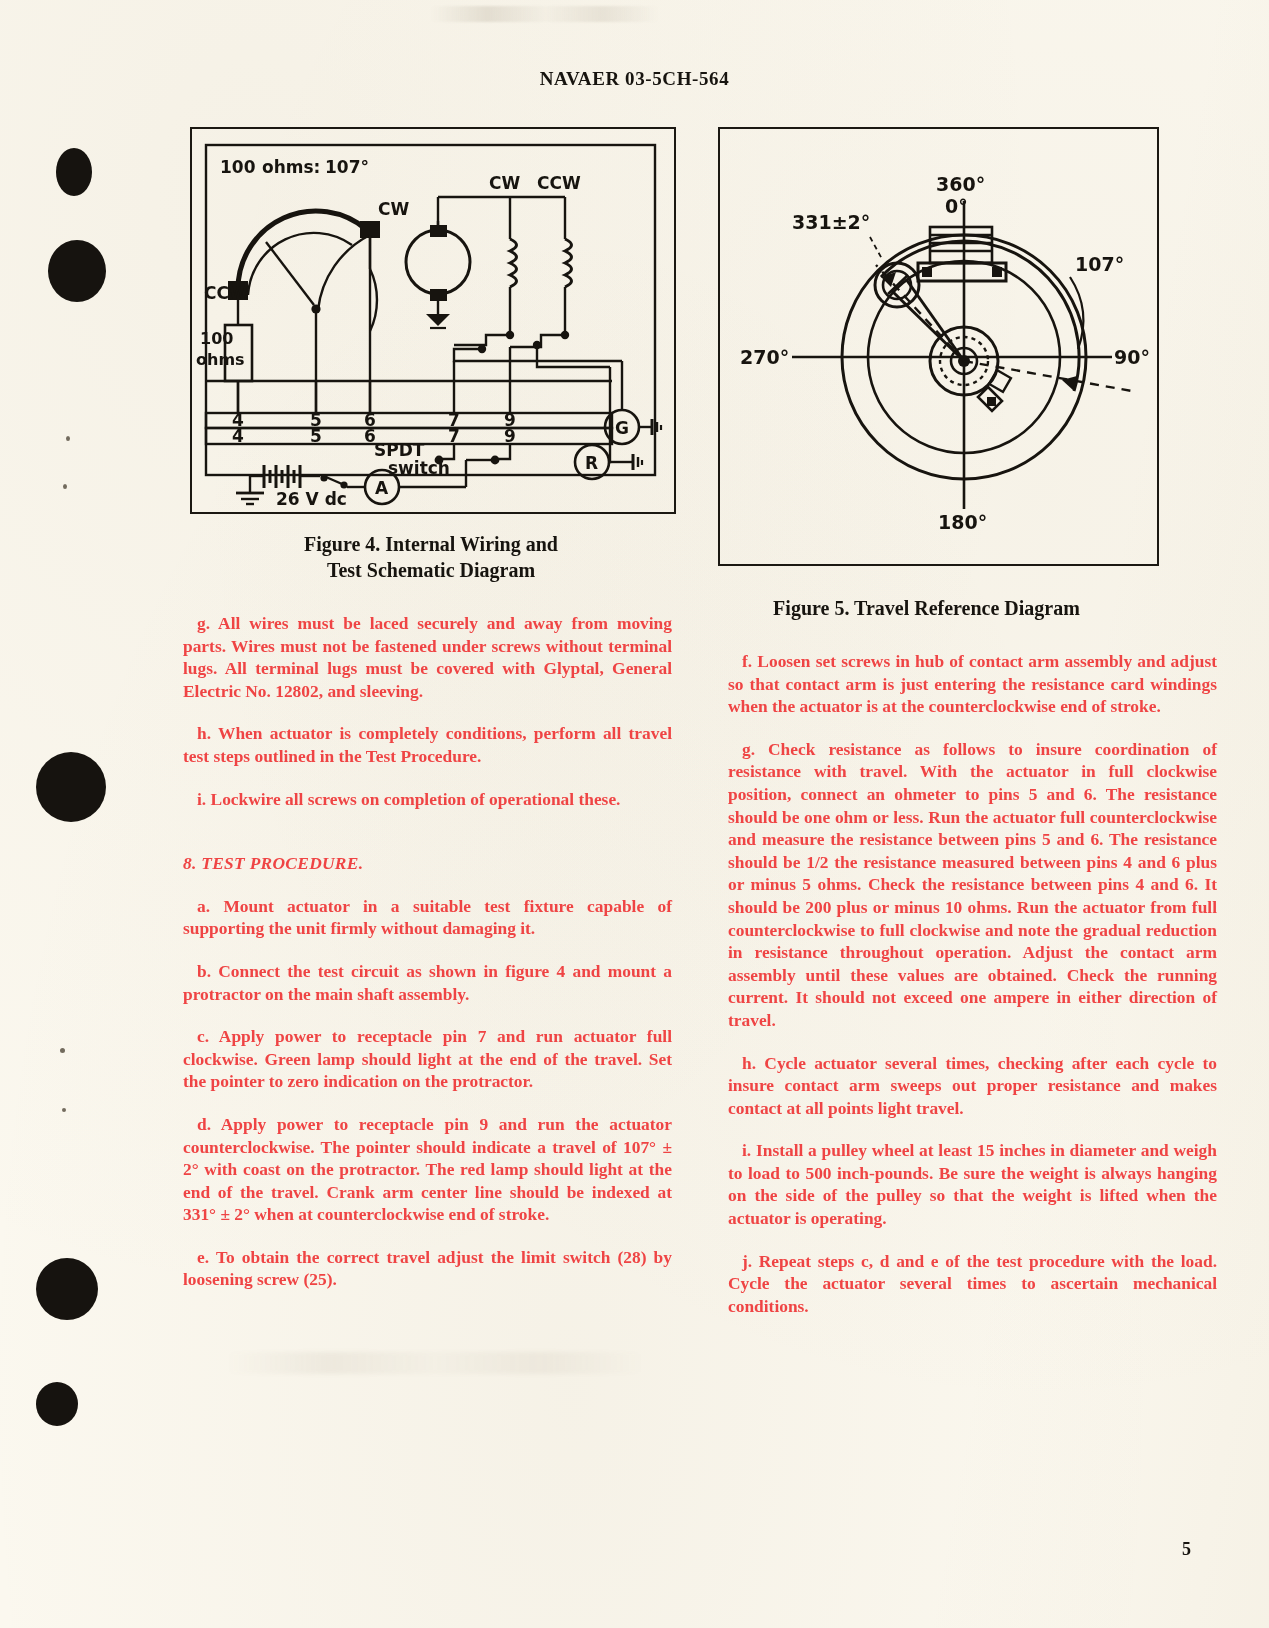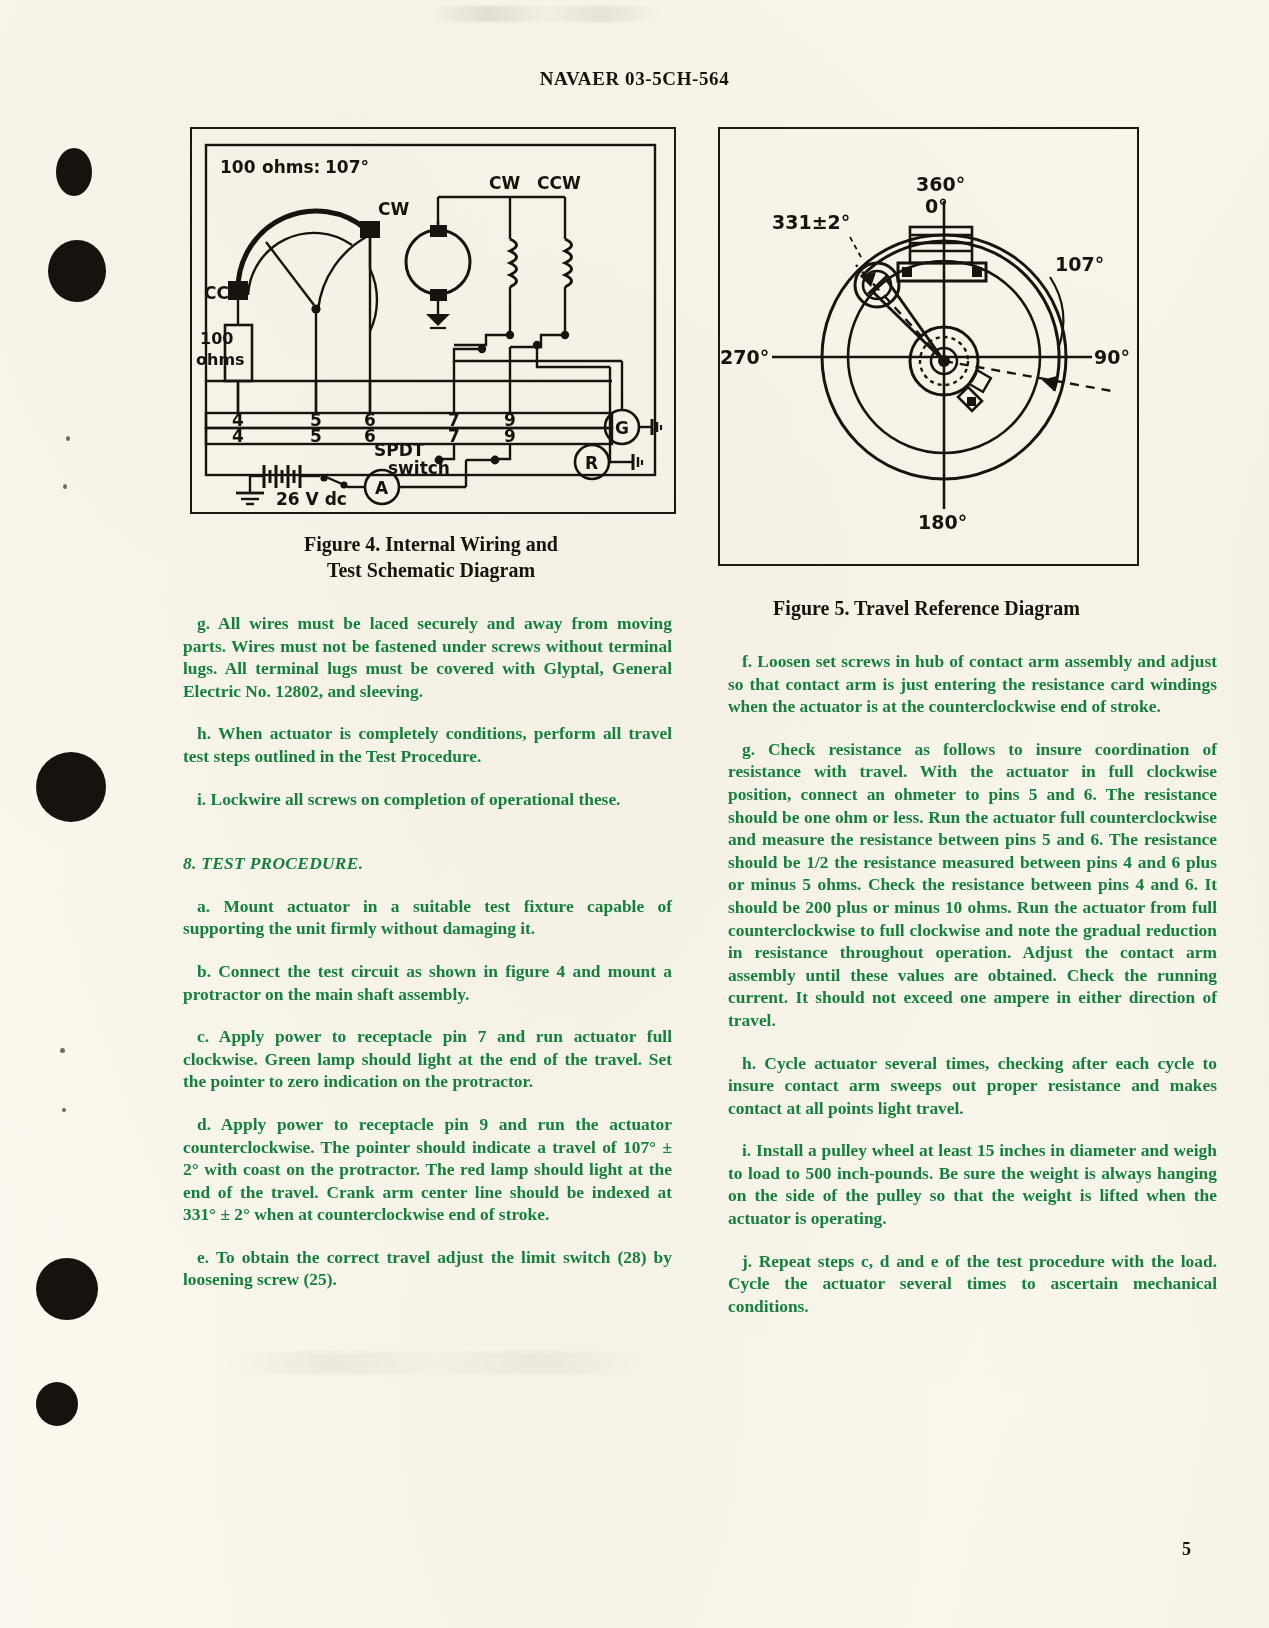--- a/index.html
+++ b/index.html
@@ -77,6 +77,7 @@
     left: 718px; top: 127px;
     width: 417px; height: 435px;
     border: 2.5px solid #1b1812;
+    padding-left: 20px;
   }
   .fig-caption {
     position: absolute;

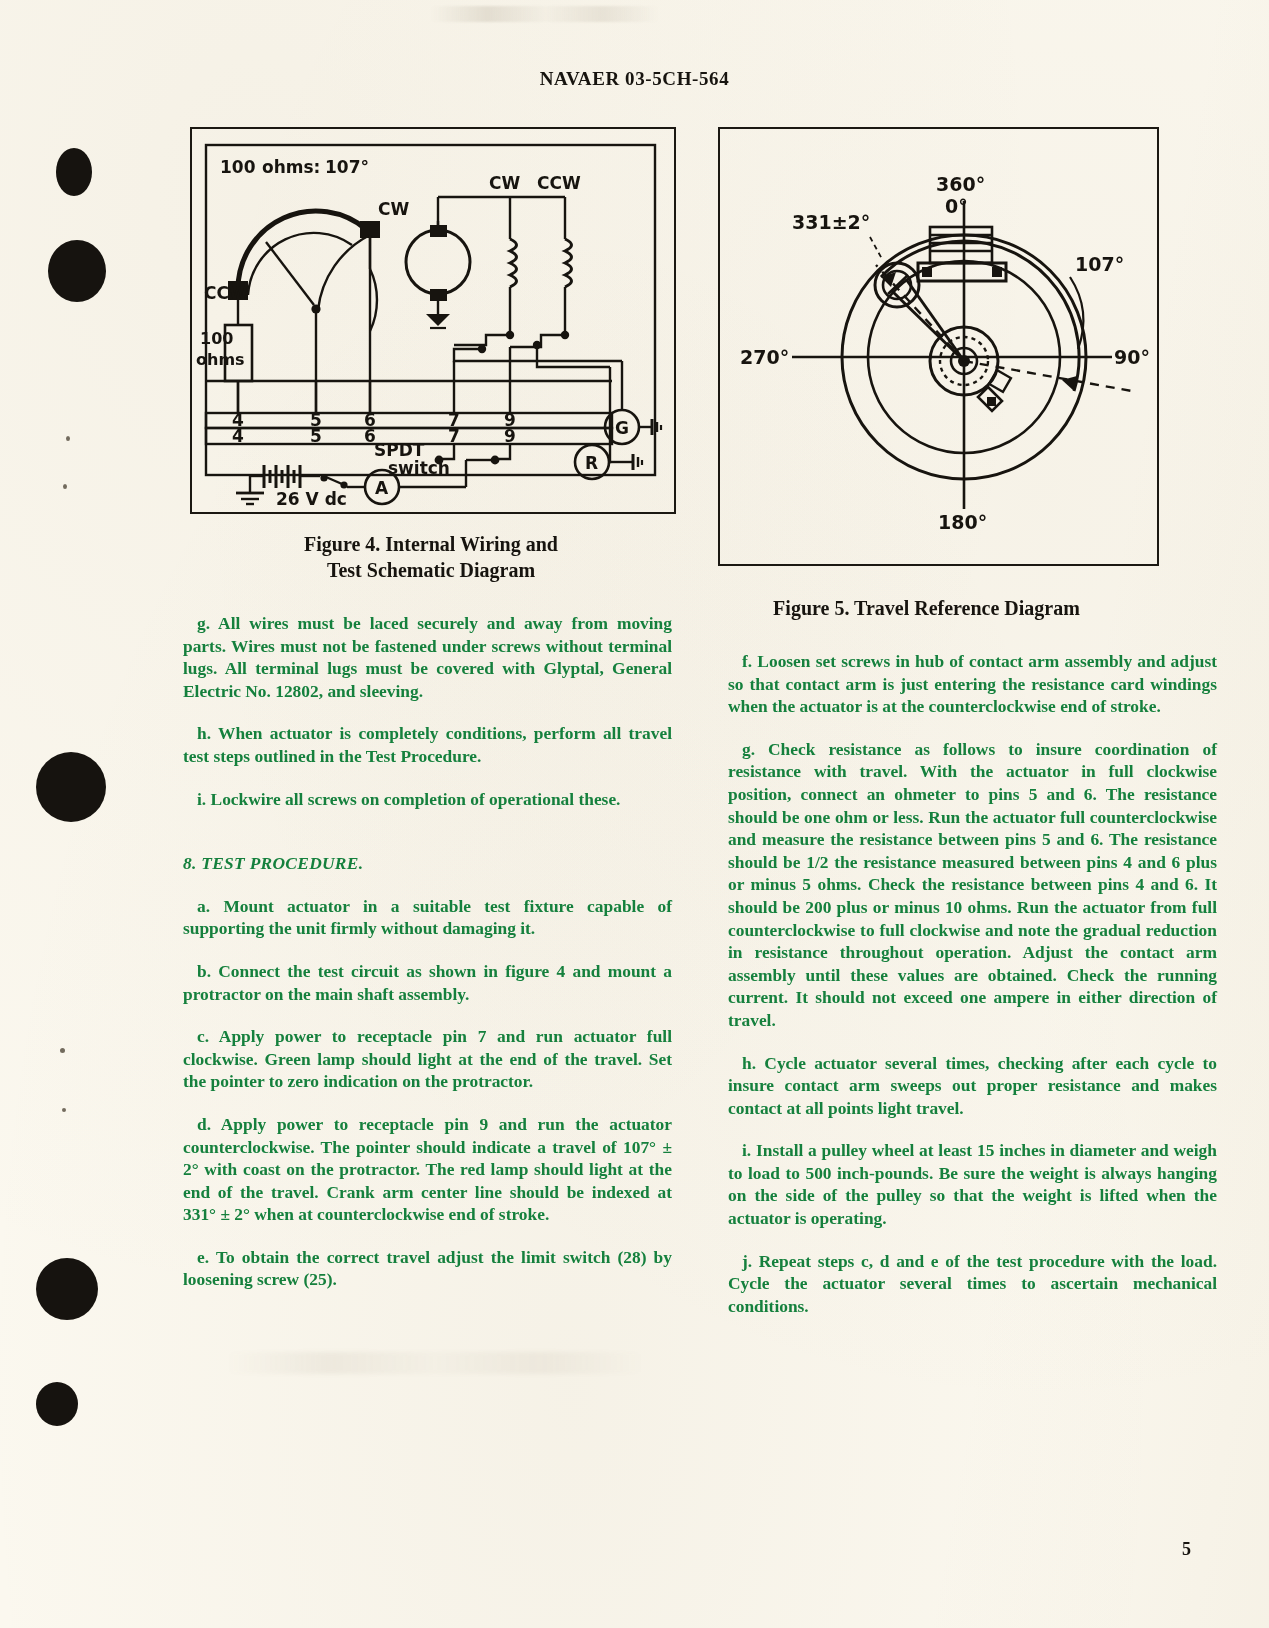--- a/index.html
+++ b/index.html
@@ -99,7 +99,7 @@
     font-weight: bold;
     text-align: justify;
     text-justify: inter-word;
-    color: #15803d;
+    color: #ef4444;
   }
   #col-left  { left: 183px; top: 612px; }
   #col-right { left: 716px; top: 650px; margin-left: 12px; }

